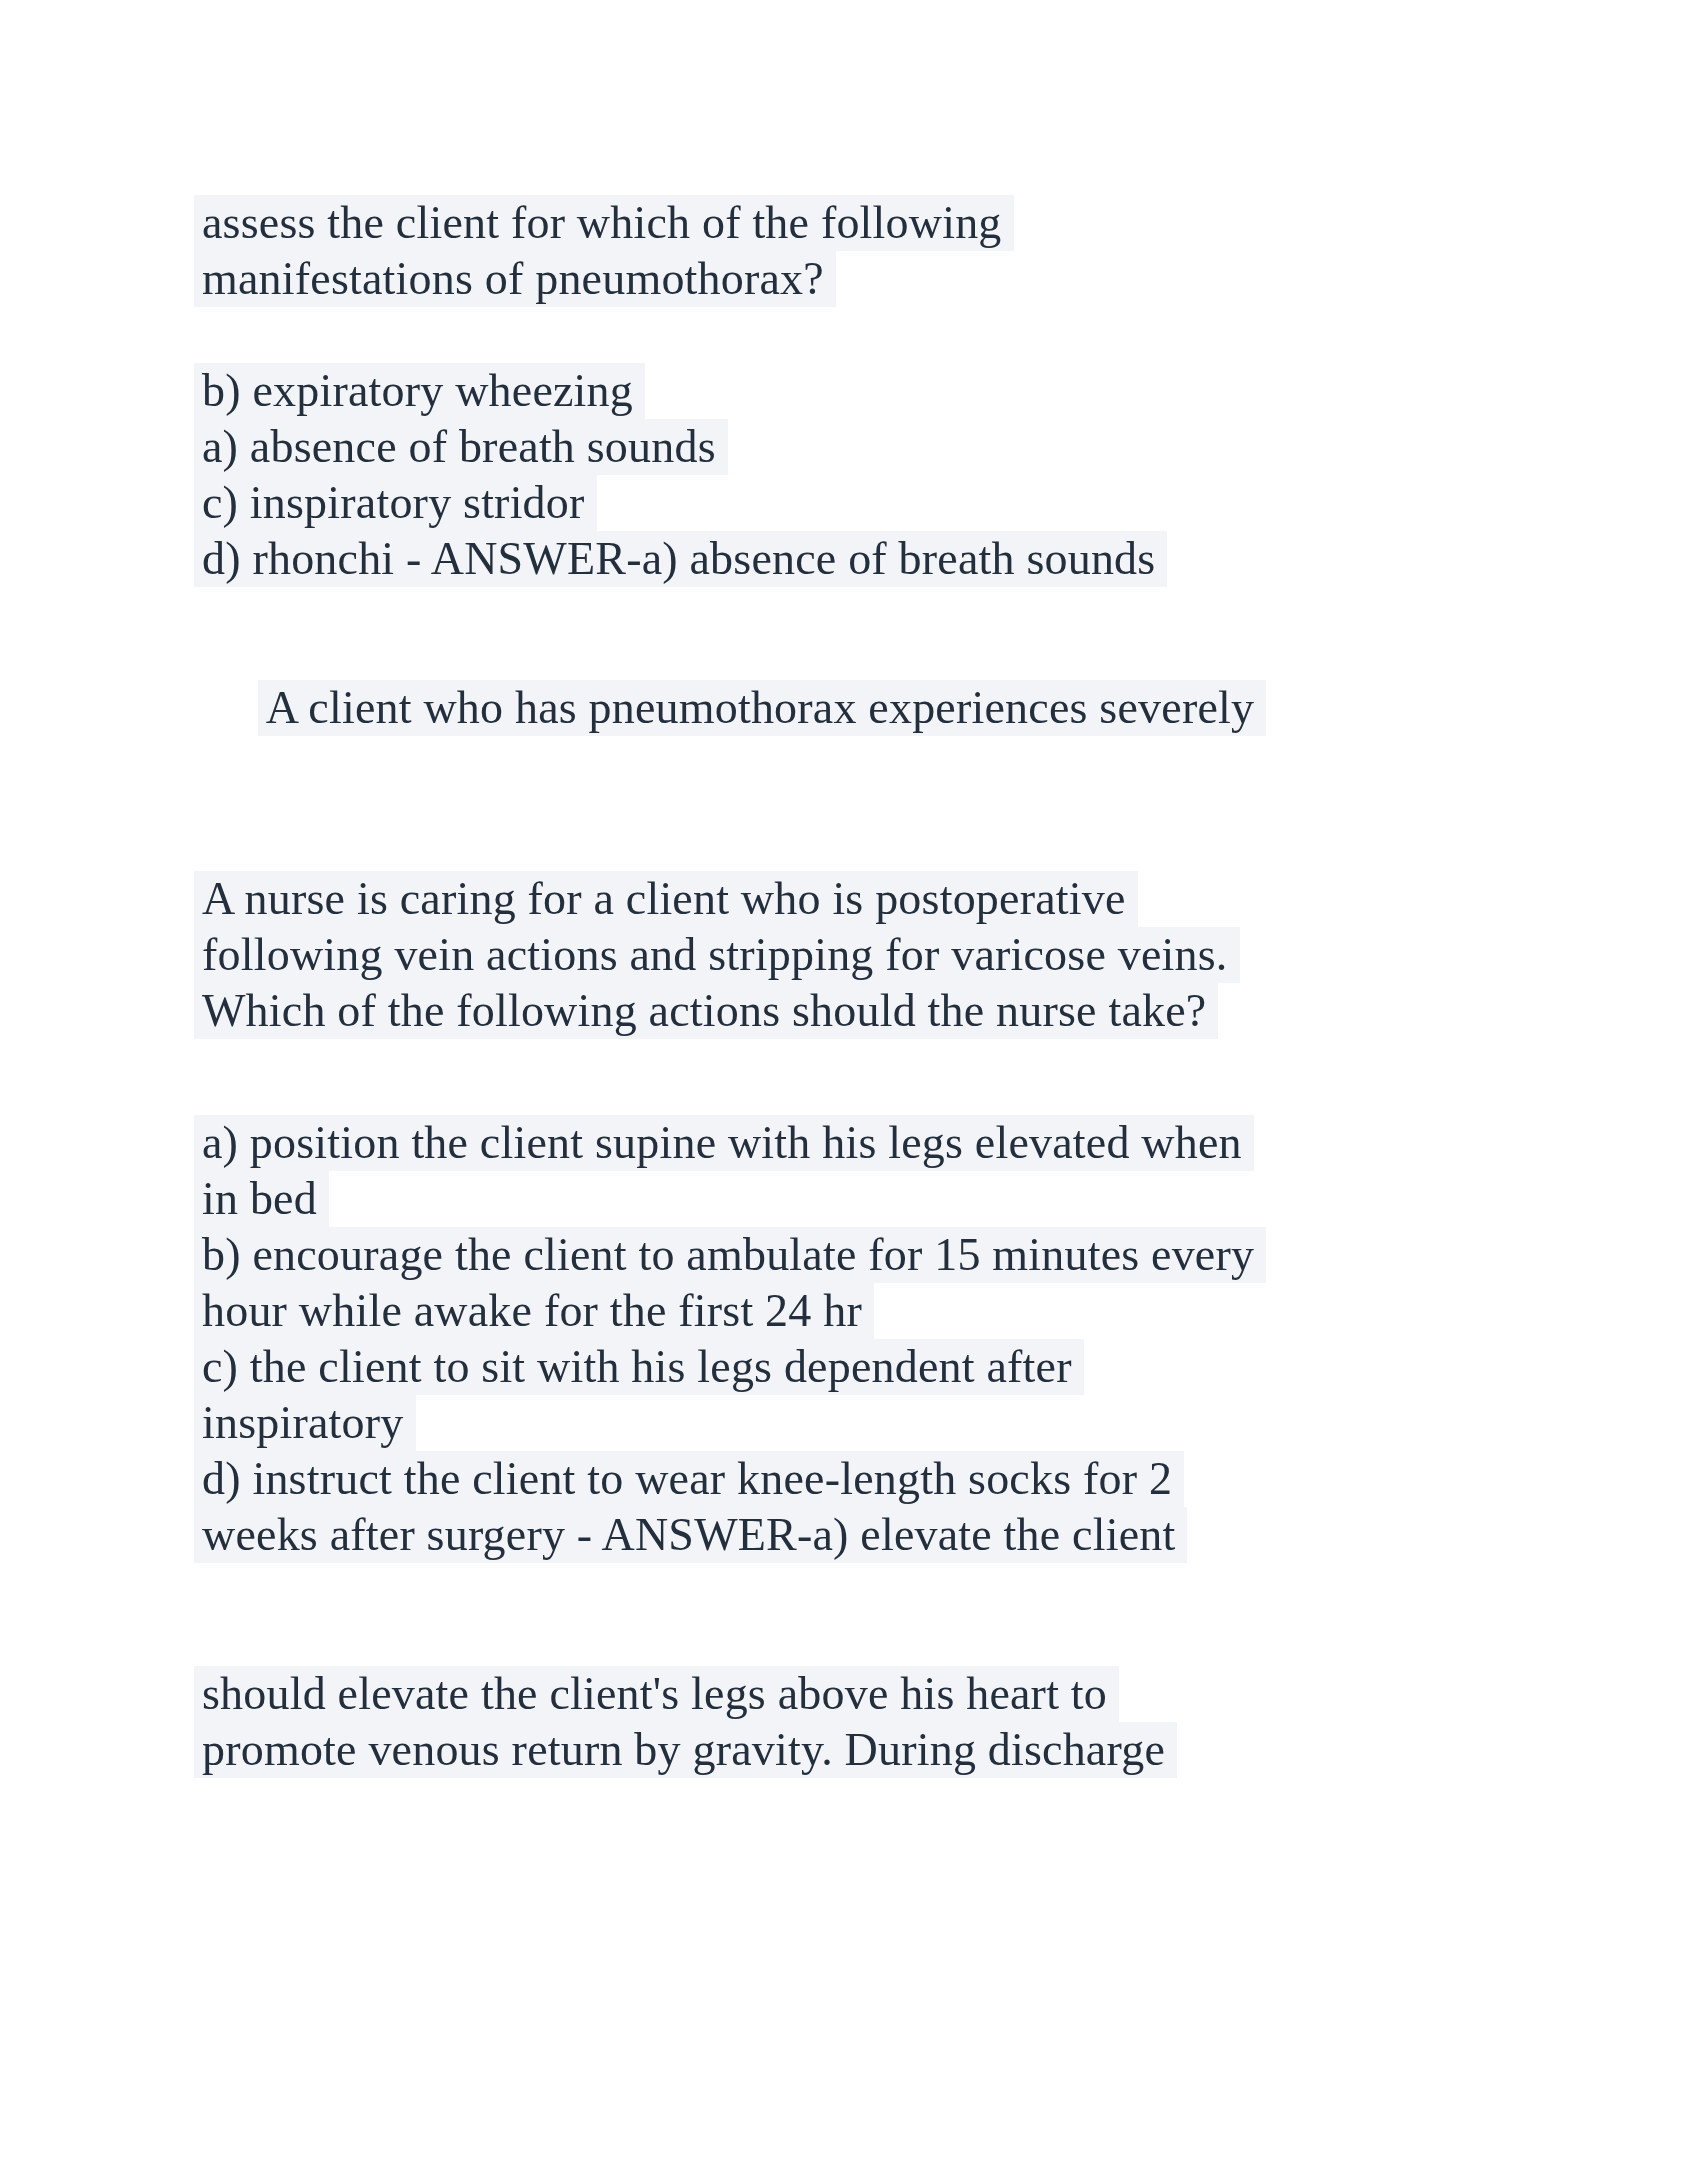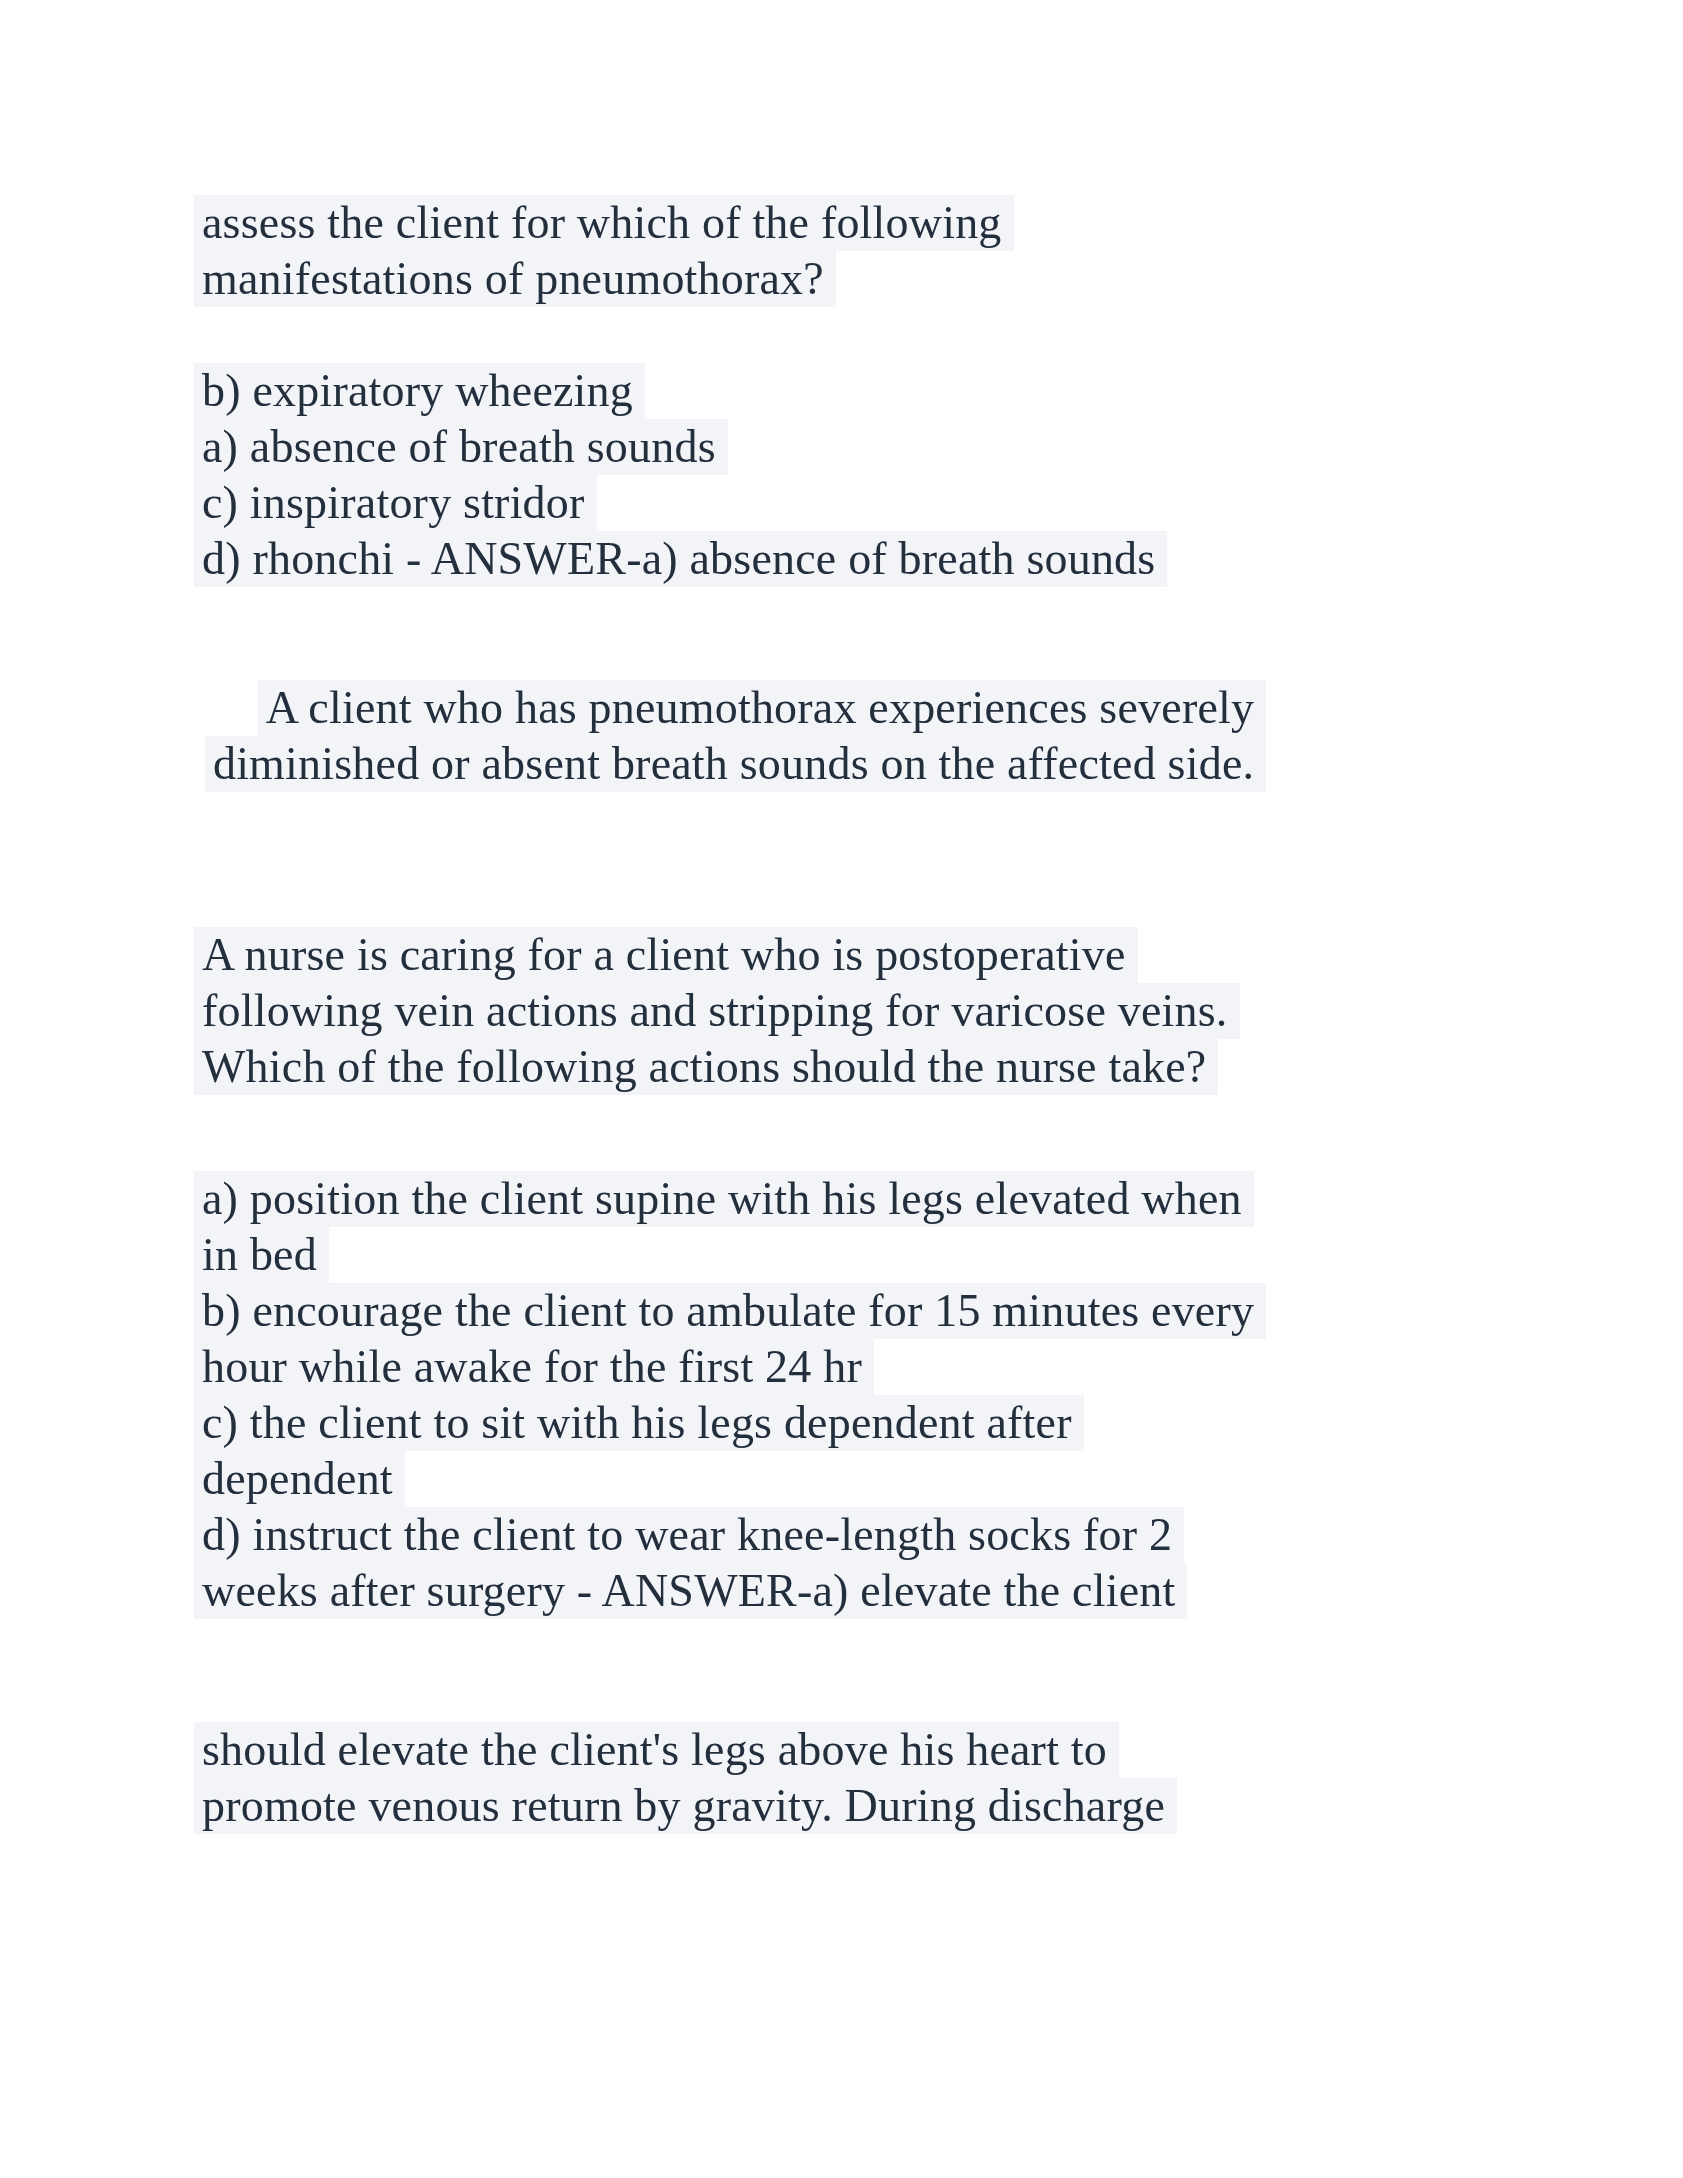--- a/index.html
+++ b/index.html
@@ -65,7 +65,6 @@
 
     <div class="block gap-b3">
       <div class="line"><span>A client who has pneumothorax experiences severely</span></div>
-      <div class="line"><span>diminished or absent breath sounds on the affected side.</span></div>
     </div>
 
     <div class="block gap-b4">

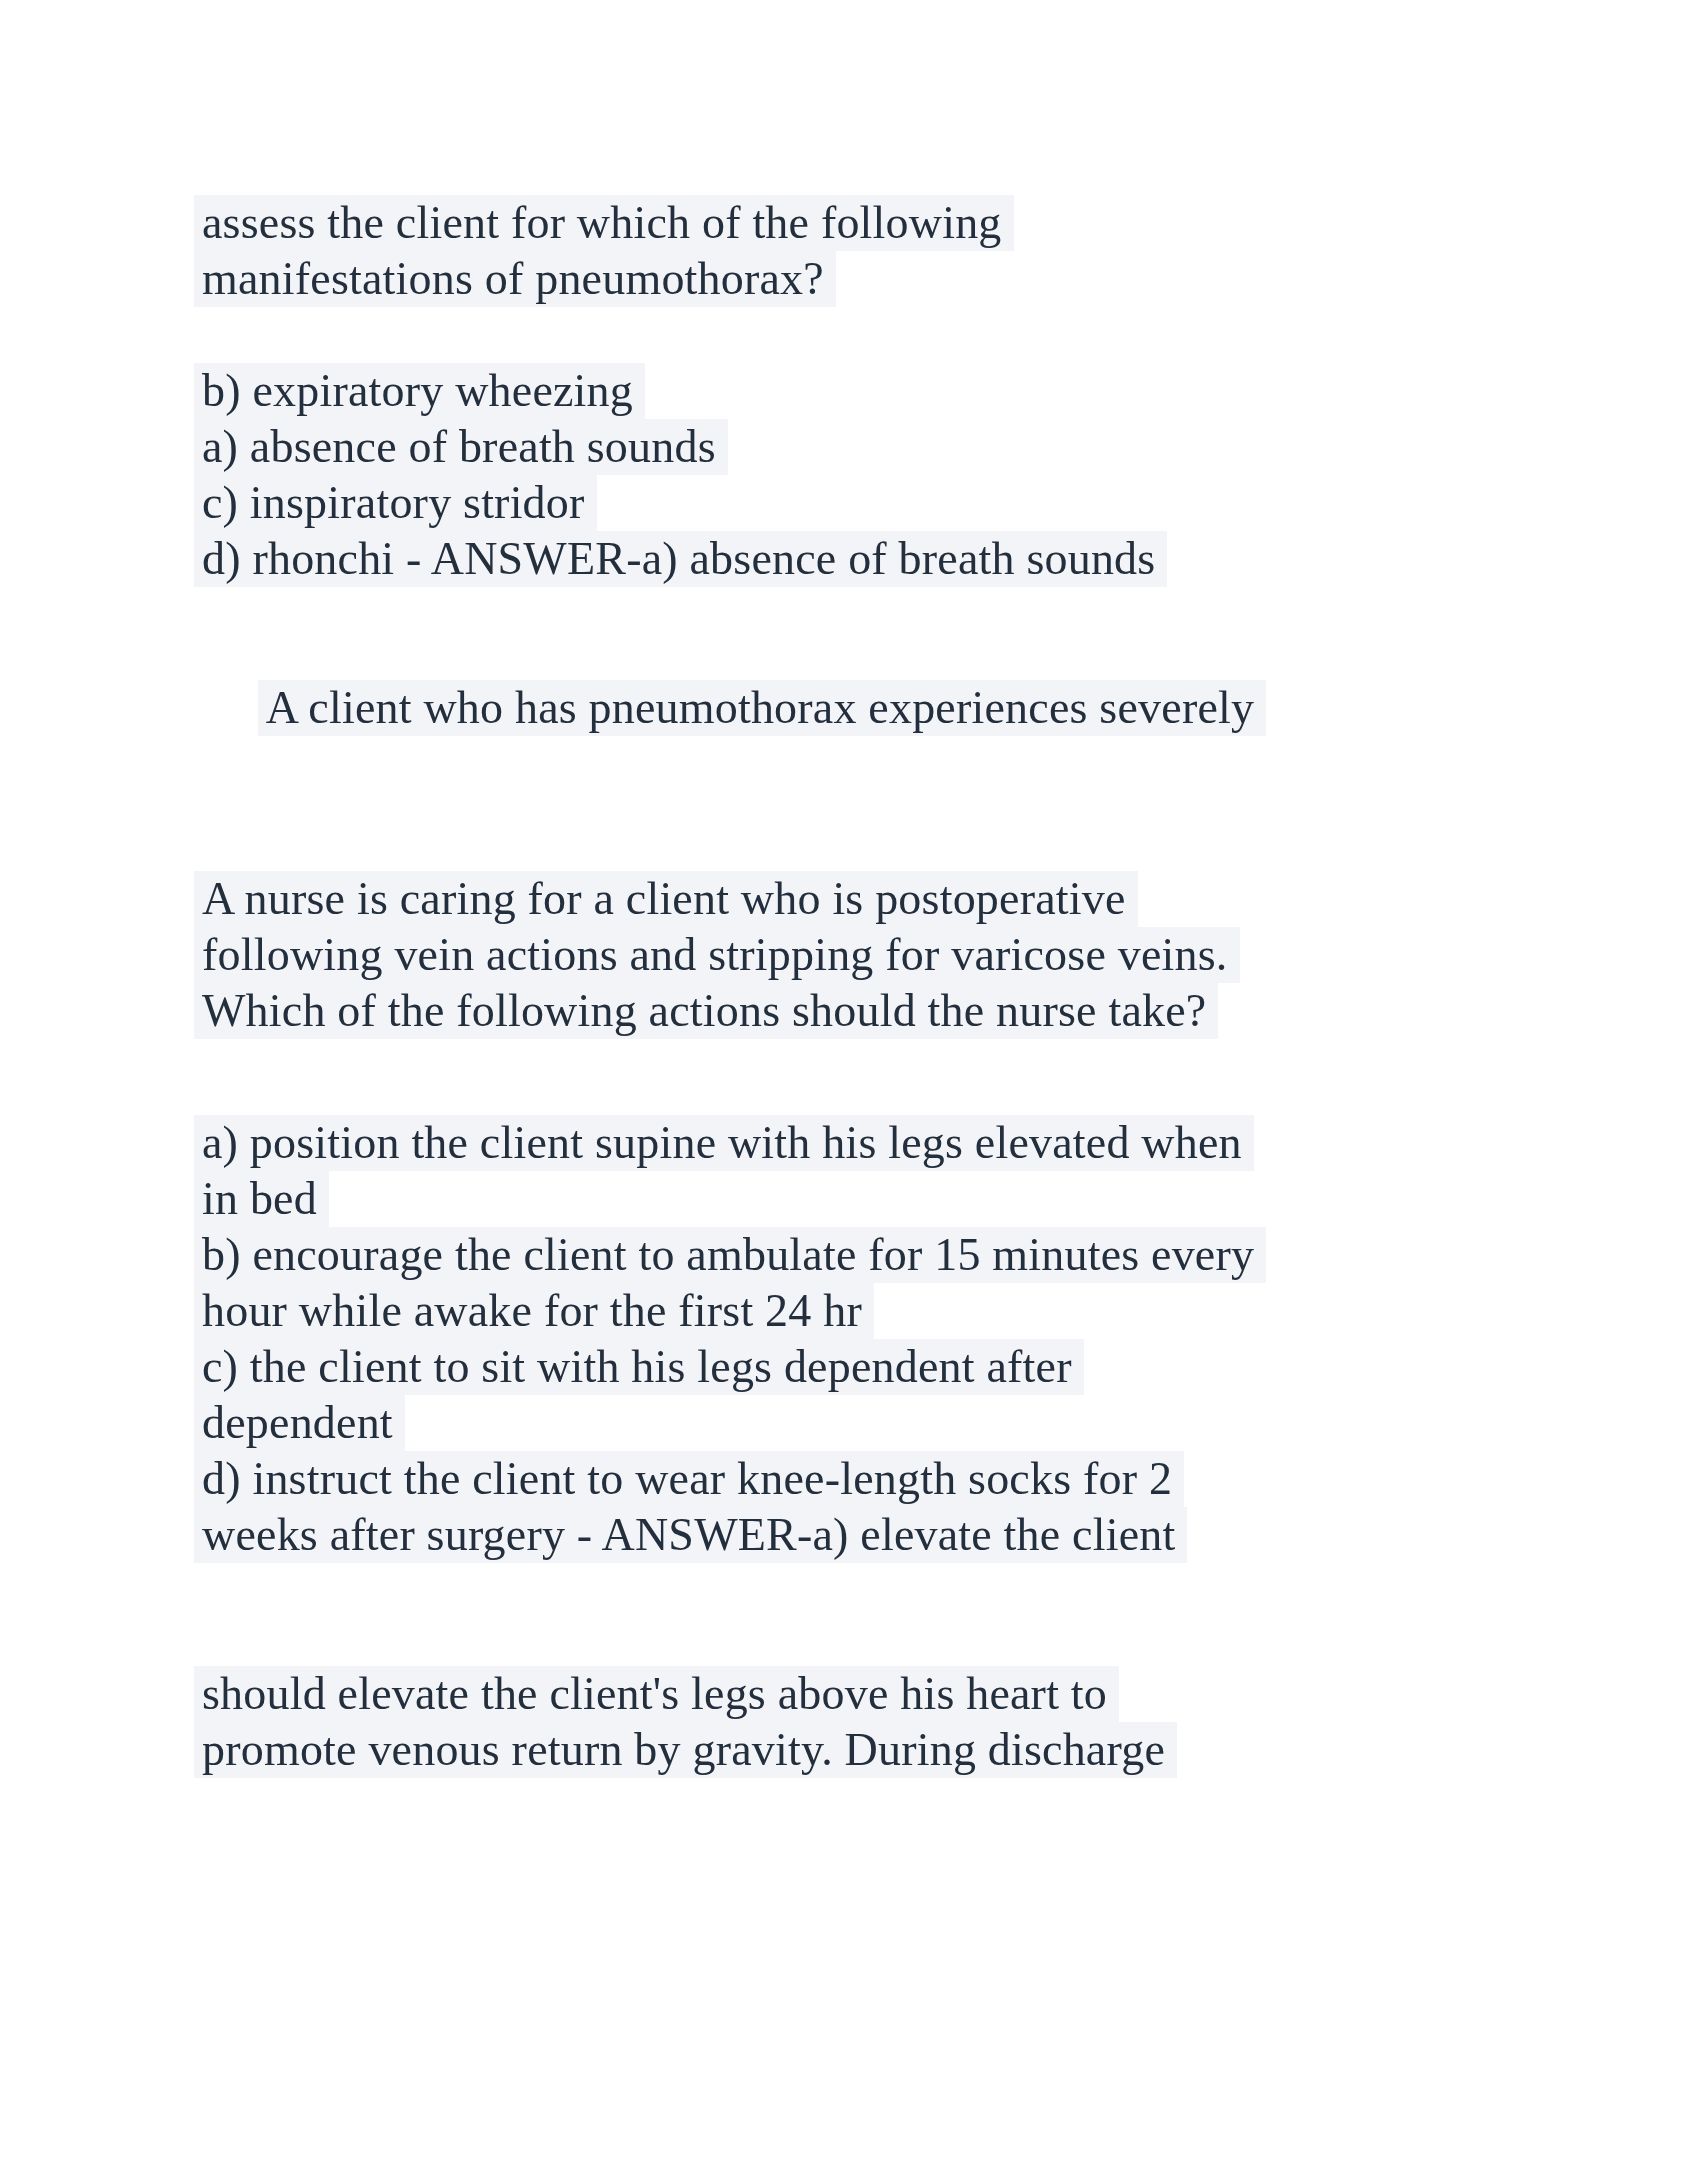--- a/index.html
+++ b/index.html
@@ -79,7 +79,7 @@
       <div class="line"><span>b) encourage the client to ambulate for 15 minutes every</span></div>
       <div class="line"><span>hour while awake for the first 24 hr</span></div>
       <div class="line"><span>c) the client to sit with his legs dependent after</span></div>
-      <div class="line"><span>dependent</span></div>
+      <div class="line"><span>inspiratory</span></div>
       <div class="line"><span>d) instruct the client to wear knee-length socks for 2</span></div>
       <div class="line"><span>weeks after surgery - ANSWER-a) elevate the client</span></div>
     </div>

